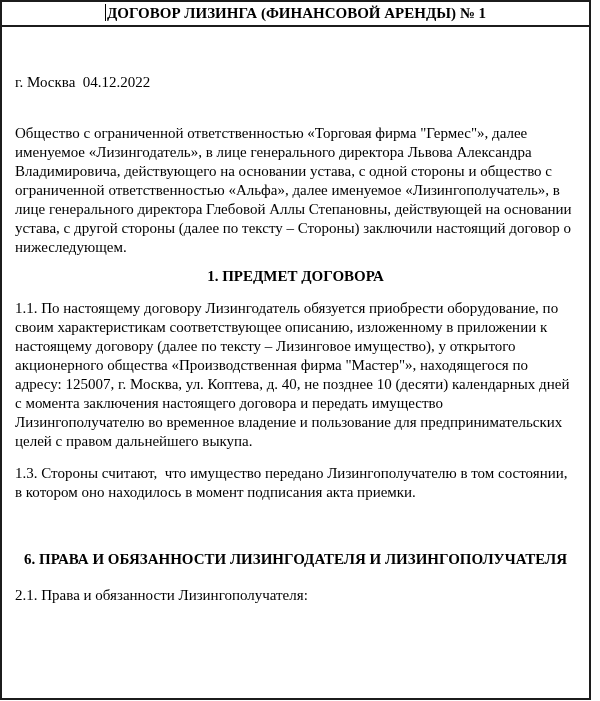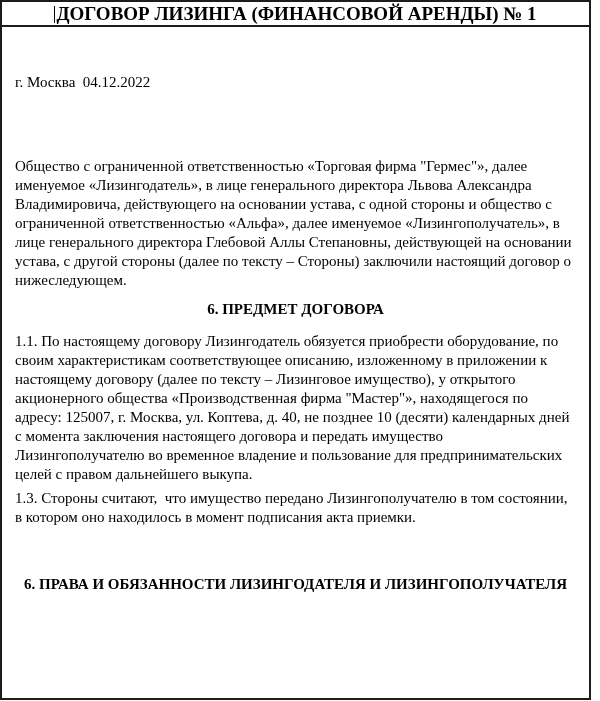--- a/index.html
+++ b/index.html
@@ -27,7 +27,7 @@
     border-bottom: 2px solid #1c1c1c;
     text-align: center;
     font-weight: bold;
-    font-size: 19px;
+    font-size: 15px;
     line-height: 23px;
     white-space: nowrap;
   }

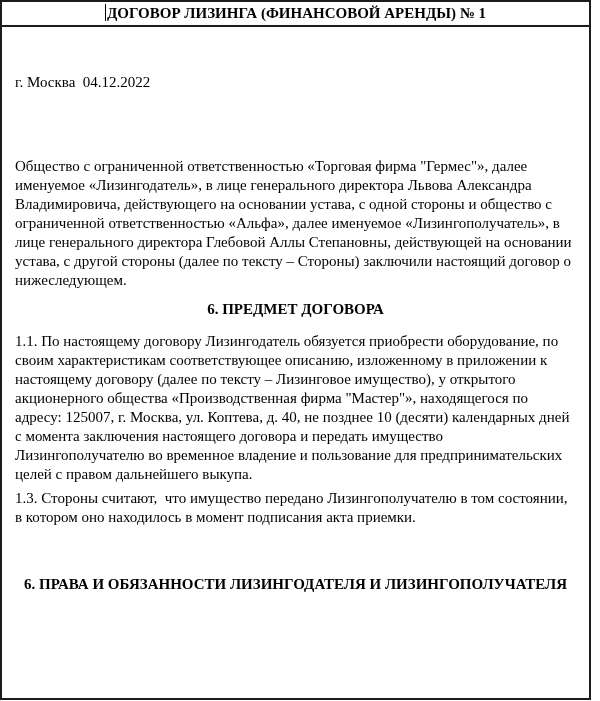--- a/index.html
+++ b/index.html
@@ -49,7 +49,7 @@
     white-space: pre-wrap;
   }
   .dateline { margin-top: 46px; }
-  .preamble { margin-top: 65px; }
+  .preamble { margin-top: 32px; }
   .heading {
     margin: 0;
     text-align: center;

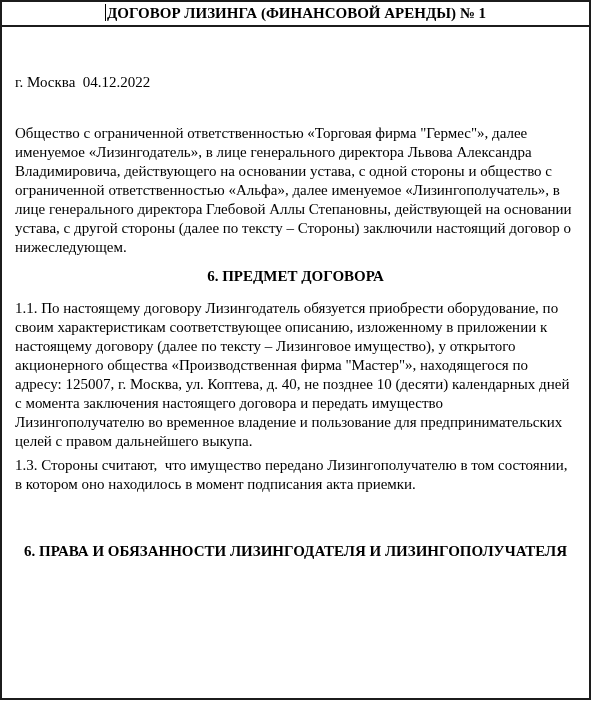--- a/index.html
+++ b/index.html
@@ -80,7 +80,7 @@
 
     <p class="para preamble">Общество с ограниченной ответственностью «Торговая фирма "Гермес"», далее именуемое «Лизингодатель», в лице генерального директора Львова Александра Владимировича, действующего на основании устава, с одной стороны и общество с ограниченной ответственностью «Альфа», далее именуемое «Лизингополучатель», в лице генерального директора Глебовой Аллы Степановны, действующей на основании устава, с другой стороны (далее по тексту – Стороны) заключили настоящий договор о нижеследующем.</p>
 
-    <p class="heading h1">6. ПРЕДМЕТ ДОГОВОРА</p>
+    <p class="heading h1">1. ПРЕДМЕТ ДОГОВОРА</p>
 
     <p class="para c11">1.1. По настоящему договору Лизингодатель обязуется приобрести оборудование, по своим характеристикам соответствующее описанию, изложенному в приложении к настоящему договору (далее по тексту – Лизинговое имущество), у открытого акционерного общества «Производственная фирма "Мастер"», находящегося по адресу: 125007, г. Москва, ул. Коптева, д. 40, не позднее 10 (десяти) календарных дней с момента заключения настоящего договора и передать имущество Лизингополучателю во временное владение и пользование для предпринимательских целей с правом дальнейшего выкупа.</p>
 

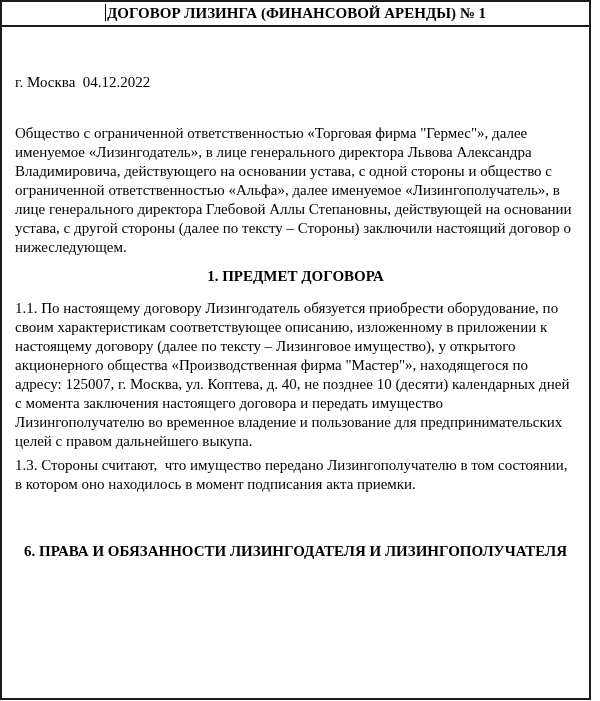--- a/index.html
+++ b/index.html
@@ -61,7 +61,7 @@
   .h1 { margin-top: 9px; }
   .c11 { margin-top: 13px; }
   .c12 { margin-top: 13px; }
-  .c13 { margin-top: 5px; }
+  .c13 { margin-top: 13px; }
   .h2 { margin-top: 47px; }
   .c21 { margin-top: 17px; }
 </style>

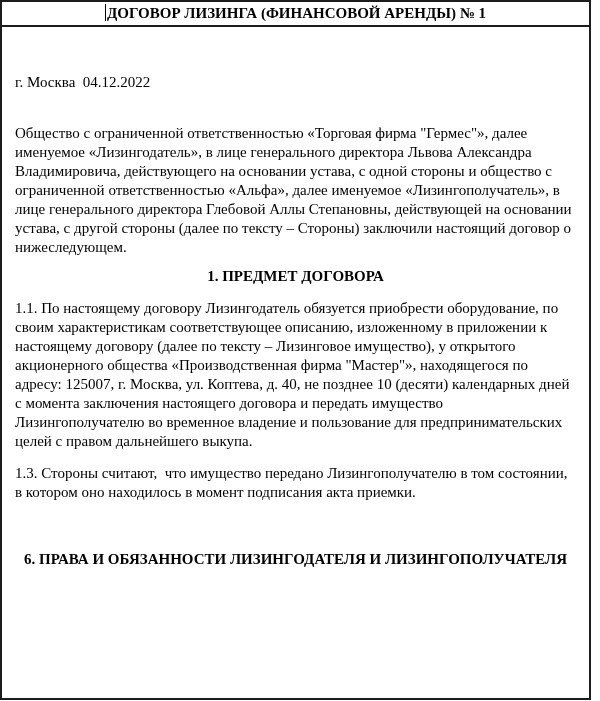--- a/index.html
+++ b/index.html
@@ -89,6 +89,7 @@
 
     <p class="heading h2">6. ПРАВА И ОБЯЗАННОСТИ ЛИЗИНГОДАТЕЛЯ И ЛИЗИНГОПОЛУЧАТЕЛЯ</p>
 
+    <p class="para c21">2.1. Права и обязанности Лизингополучателя:</p>
 
   </div>
 </div>

